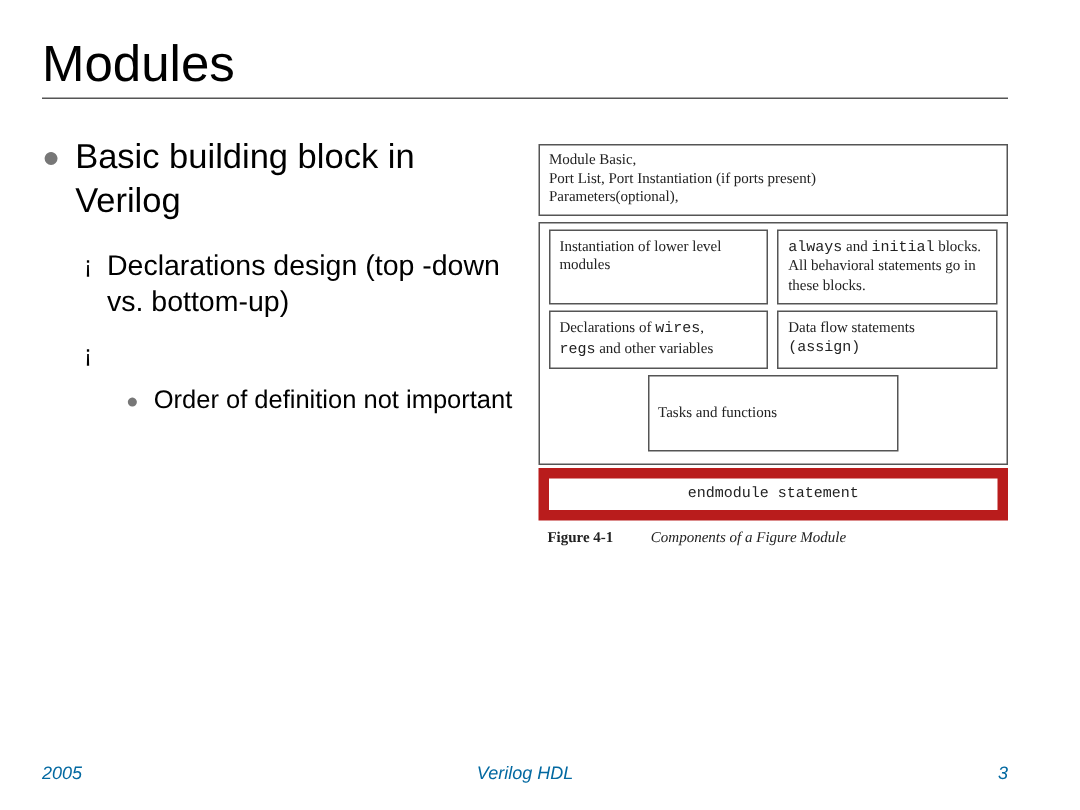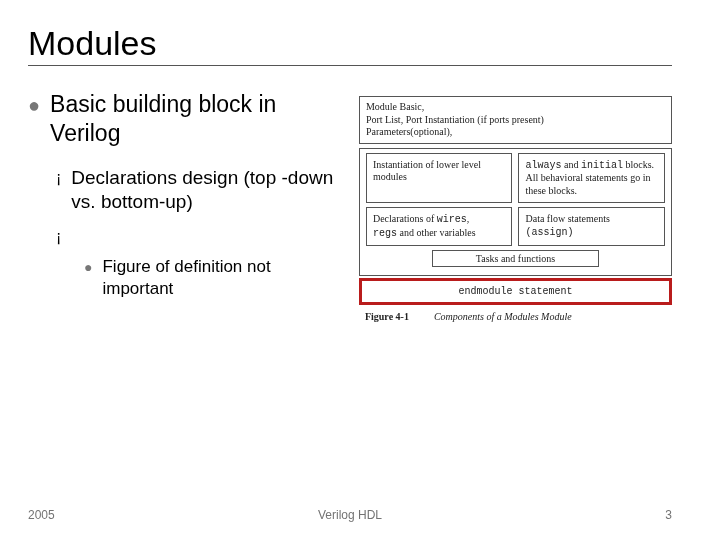--- a/index.html
+++ b/index.html
@@ -57,7 +57,7 @@
       <div class="sub2-list">
         <div class="sub2-item">
           <span class="disc2">●</span>
-          <span>Figure of definition not important</span>
+          <span>Order of definition not important</span>
         </div>
       </div>
     </div>

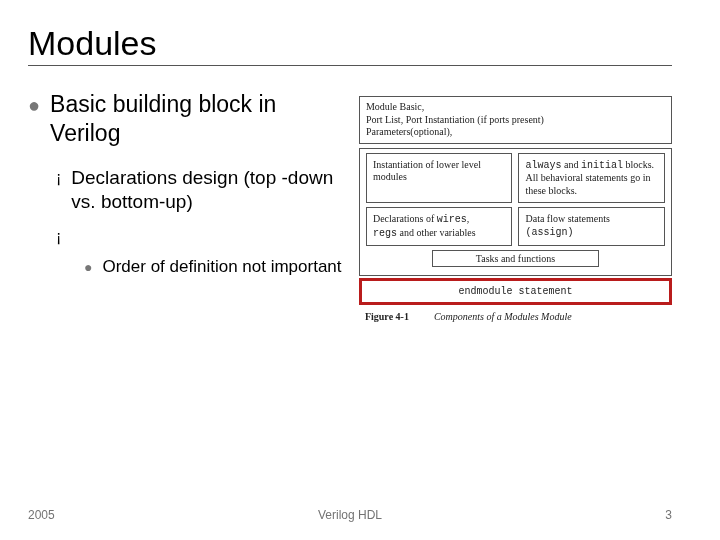--- a/index.html
+++ b/index.html
@@ -26,7 +26,7 @@
   .d-header { border: 1px solid #555; padding: 4px 6px; margin-bottom: 4px; line-height: 1.25; }
   .d-row { display: flex; gap: 6px; margin-bottom: 4px; }
   .d-cell { border: 1px solid #555; padding: 5px 6px; flex: 1; line-height: 1.25; }
-  .d-wide { border: 1px solid #555; padding: 2px 6px; margin: 0 auto 4px auto; width: 56%; text-align: center; }
+  .d-wide { border: 1px solid #555; padding: 19px 6px; margin: 0 auto 4px auto; width: 56%; }
   .d-end { border: 3px solid #b91c1c; padding: 5px 6px; text-align: center; font-family: "Courier New", monospace; }
   .mono { font-family: "Courier New", monospace; }
   .caption { font-style: italic; font-size: 10px; margin-top: 6px; padding-left: 6px; }

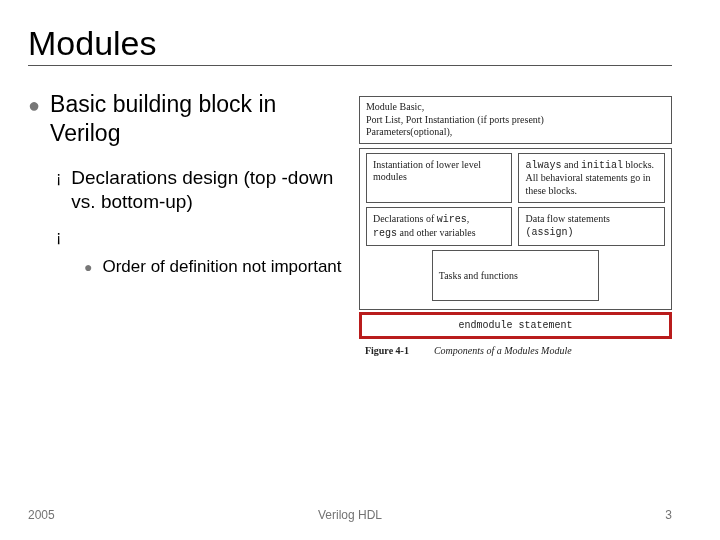--- a/index.html
+++ b/index.html
@@ -27,7 +27,7 @@
   .d-row { display: flex; gap: 6px; margin-bottom: 4px; }
   .d-cell { border: 1px solid #555; padding: 5px 6px; flex: 1; line-height: 1.25; }
   .d-wide { border: 1px solid #555; padding: 19px 6px; margin: 0 auto 4px auto; width: 56%; }
-  .d-end { border: 3px solid #b91c1c; padding: 5px 6px; text-align: center; font-family: "Courier New", monospace; }
+  .d-end { border: 7px solid #b91c1c; padding: 5px 6px; text-align: center; font-family: "Courier New", monospace; }
   .mono { font-family: "Courier New", monospace; }
   .caption { font-style: italic; font-size: 10px; margin-top: 6px; padding-left: 6px; }
   .caption .figref { font-weight: 600; font-style: normal; margin-right: 25px; }

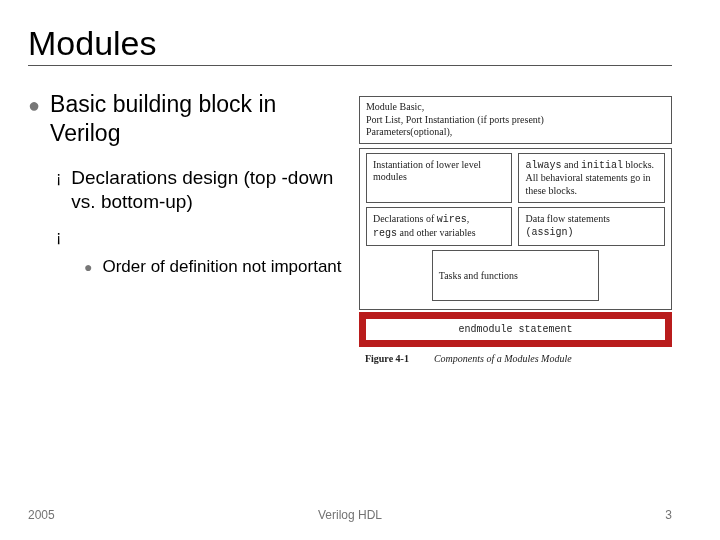--- a/index.html
+++ b/index.html
@@ -96,7 +96,7 @@
         <span>endmodule statement</span>
       </div>
       <div class="caption">
-        <span class="figref">Figure 4-1</span><span>Components of a Modules Module</span>
+        <span class="figref">Figure 4-1</span><span>Components of a Figure Module</span>
       </div>
     </div>
   </div>

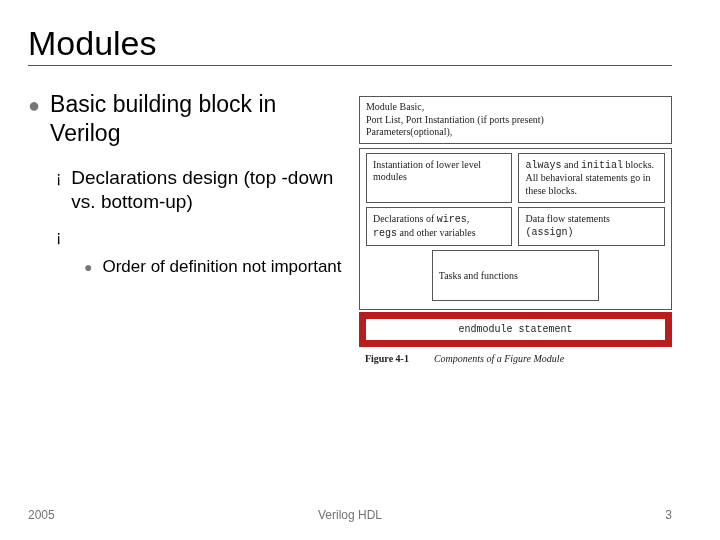--- a/index.html
+++ b/index.html
@@ -18,7 +18,7 @@
   .sub2-list { margin-left: 56px; margin-top: 2px; }
   .sub2-item { display: flex; gap: 10px; font-size: 17px; line-height: 1.3; }
   .disc2 { color: #777; font-size: 14px; margin-top: 2px; }
-  .footer { position: absolute; bottom: 18px; left: 28px; right: 28px; display: flex; justify-content: space-between; font-size: 12px; color: #737373; }
+  .footer { position: absolute; bottom: 18px; left: 28px; right: 28px; display: flex; justify-content: space-between; font-size: 12px; color: #0369a1; font-style: italic; }
   .footer .center { position: absolute; left: 50%; transform: translateX(-50%); font-family: Arial, sans-serif; }
   
   .diagram { font-family: "Times New Roman", Times, serif; font-size: 10px; color: #222; }

